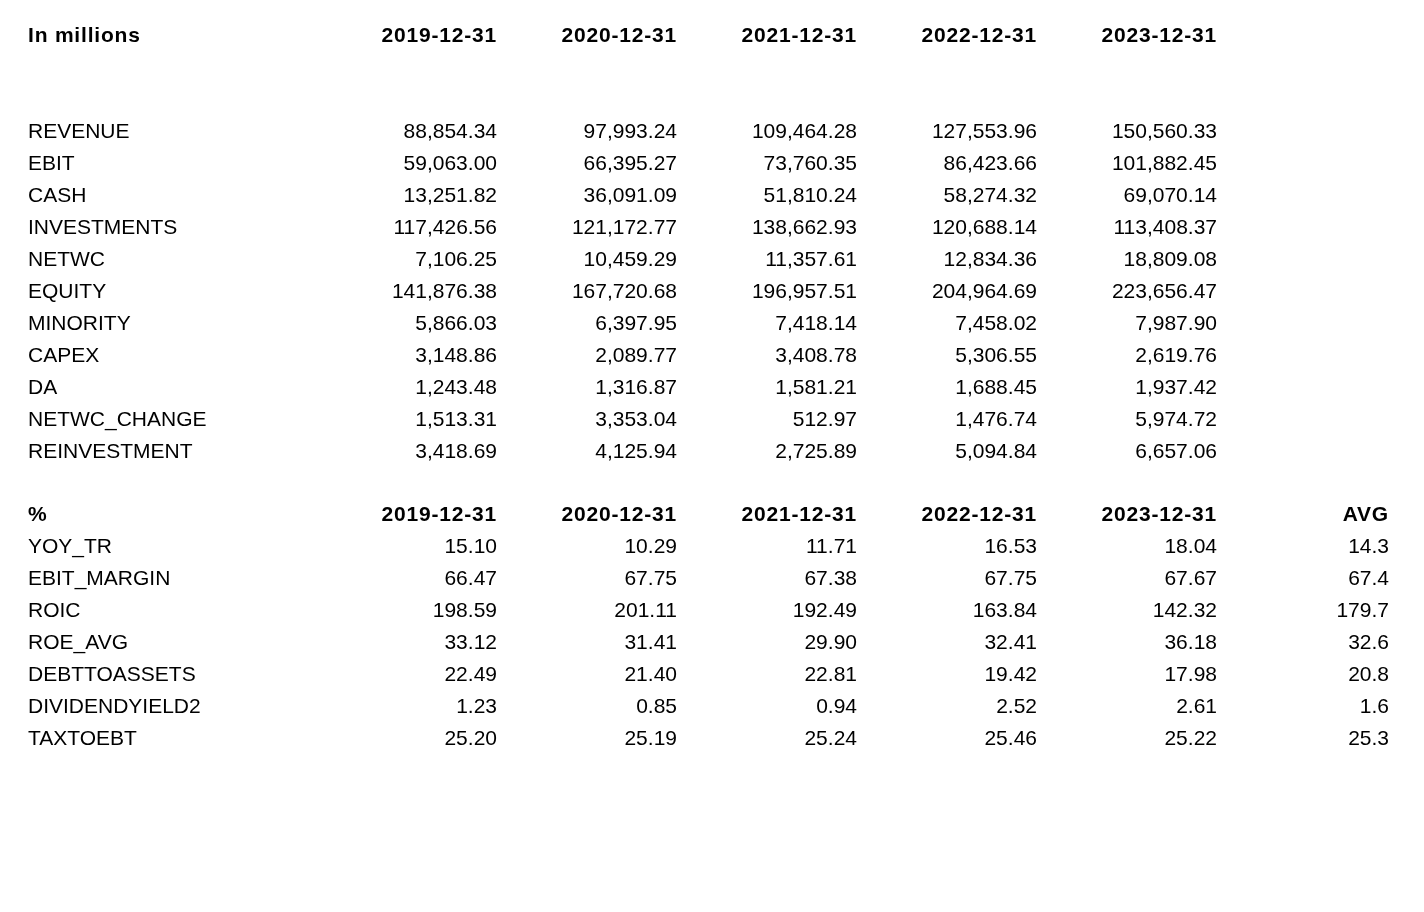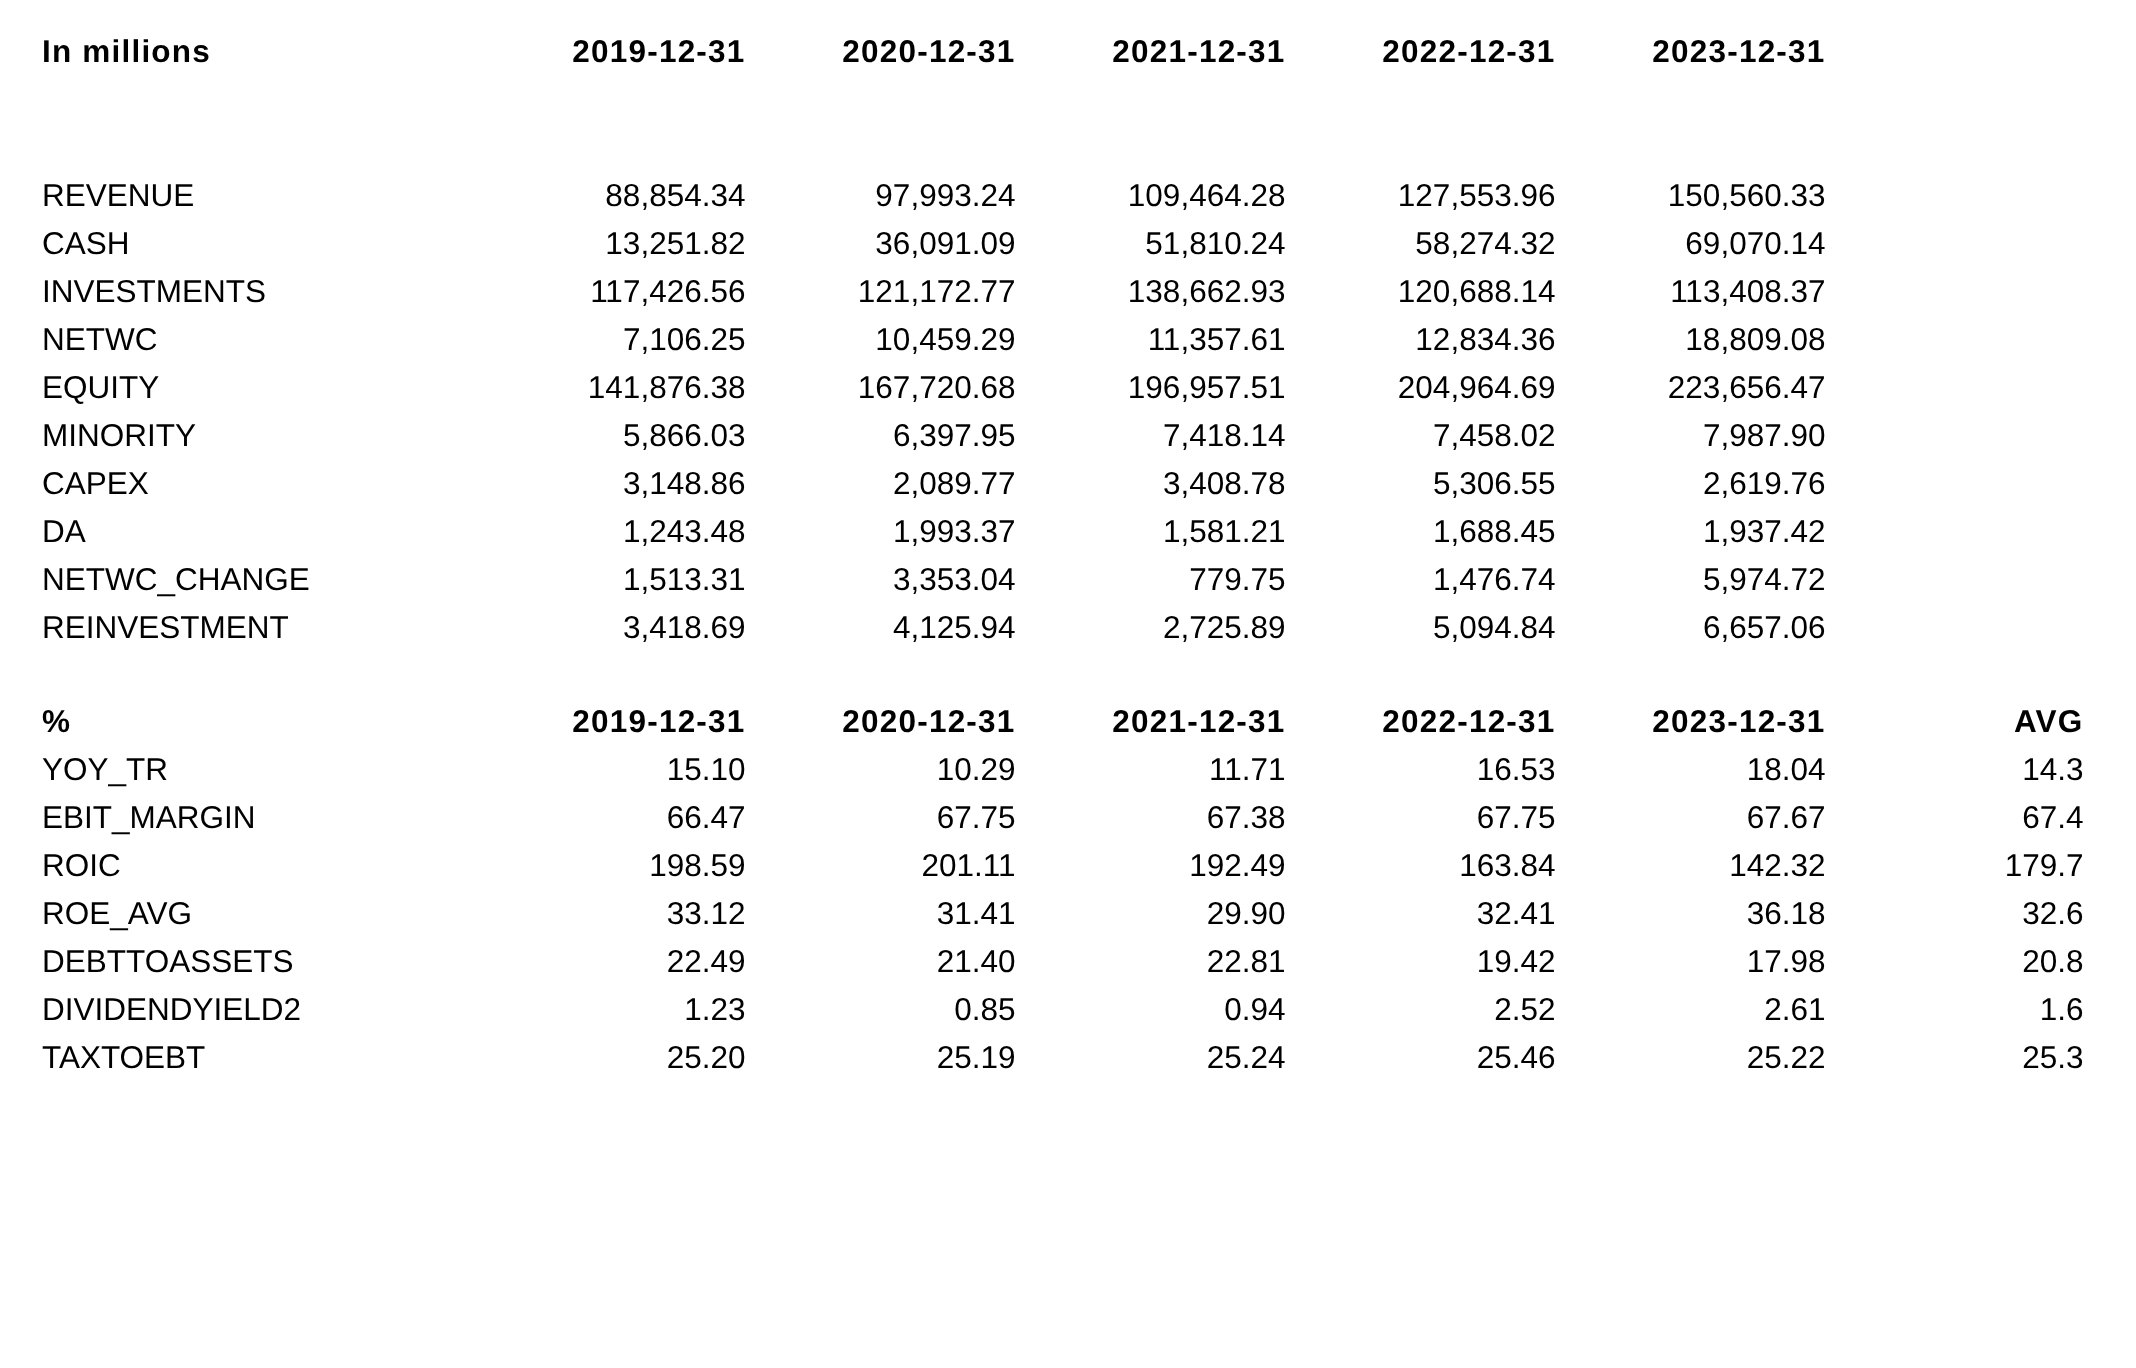--- a/index.html
+++ b/index.html
@@ -89,6 +89,14 @@
           <td>150,560.33</td>
         </tr>
         <tr>
+          <td class="label-cell">EBIT</td>
+          <td>59,063.00</td>
+          <td>66,395.27</td>
+          <td>73,760.35</td>
+          <td>86,423.66</td>
+          <td>101,882.45</td>
+        </tr>
+        <tr>
           <td class="label-cell">CASH</td>
           <td>13,251.82</td>
           <td>36,091.09</td>

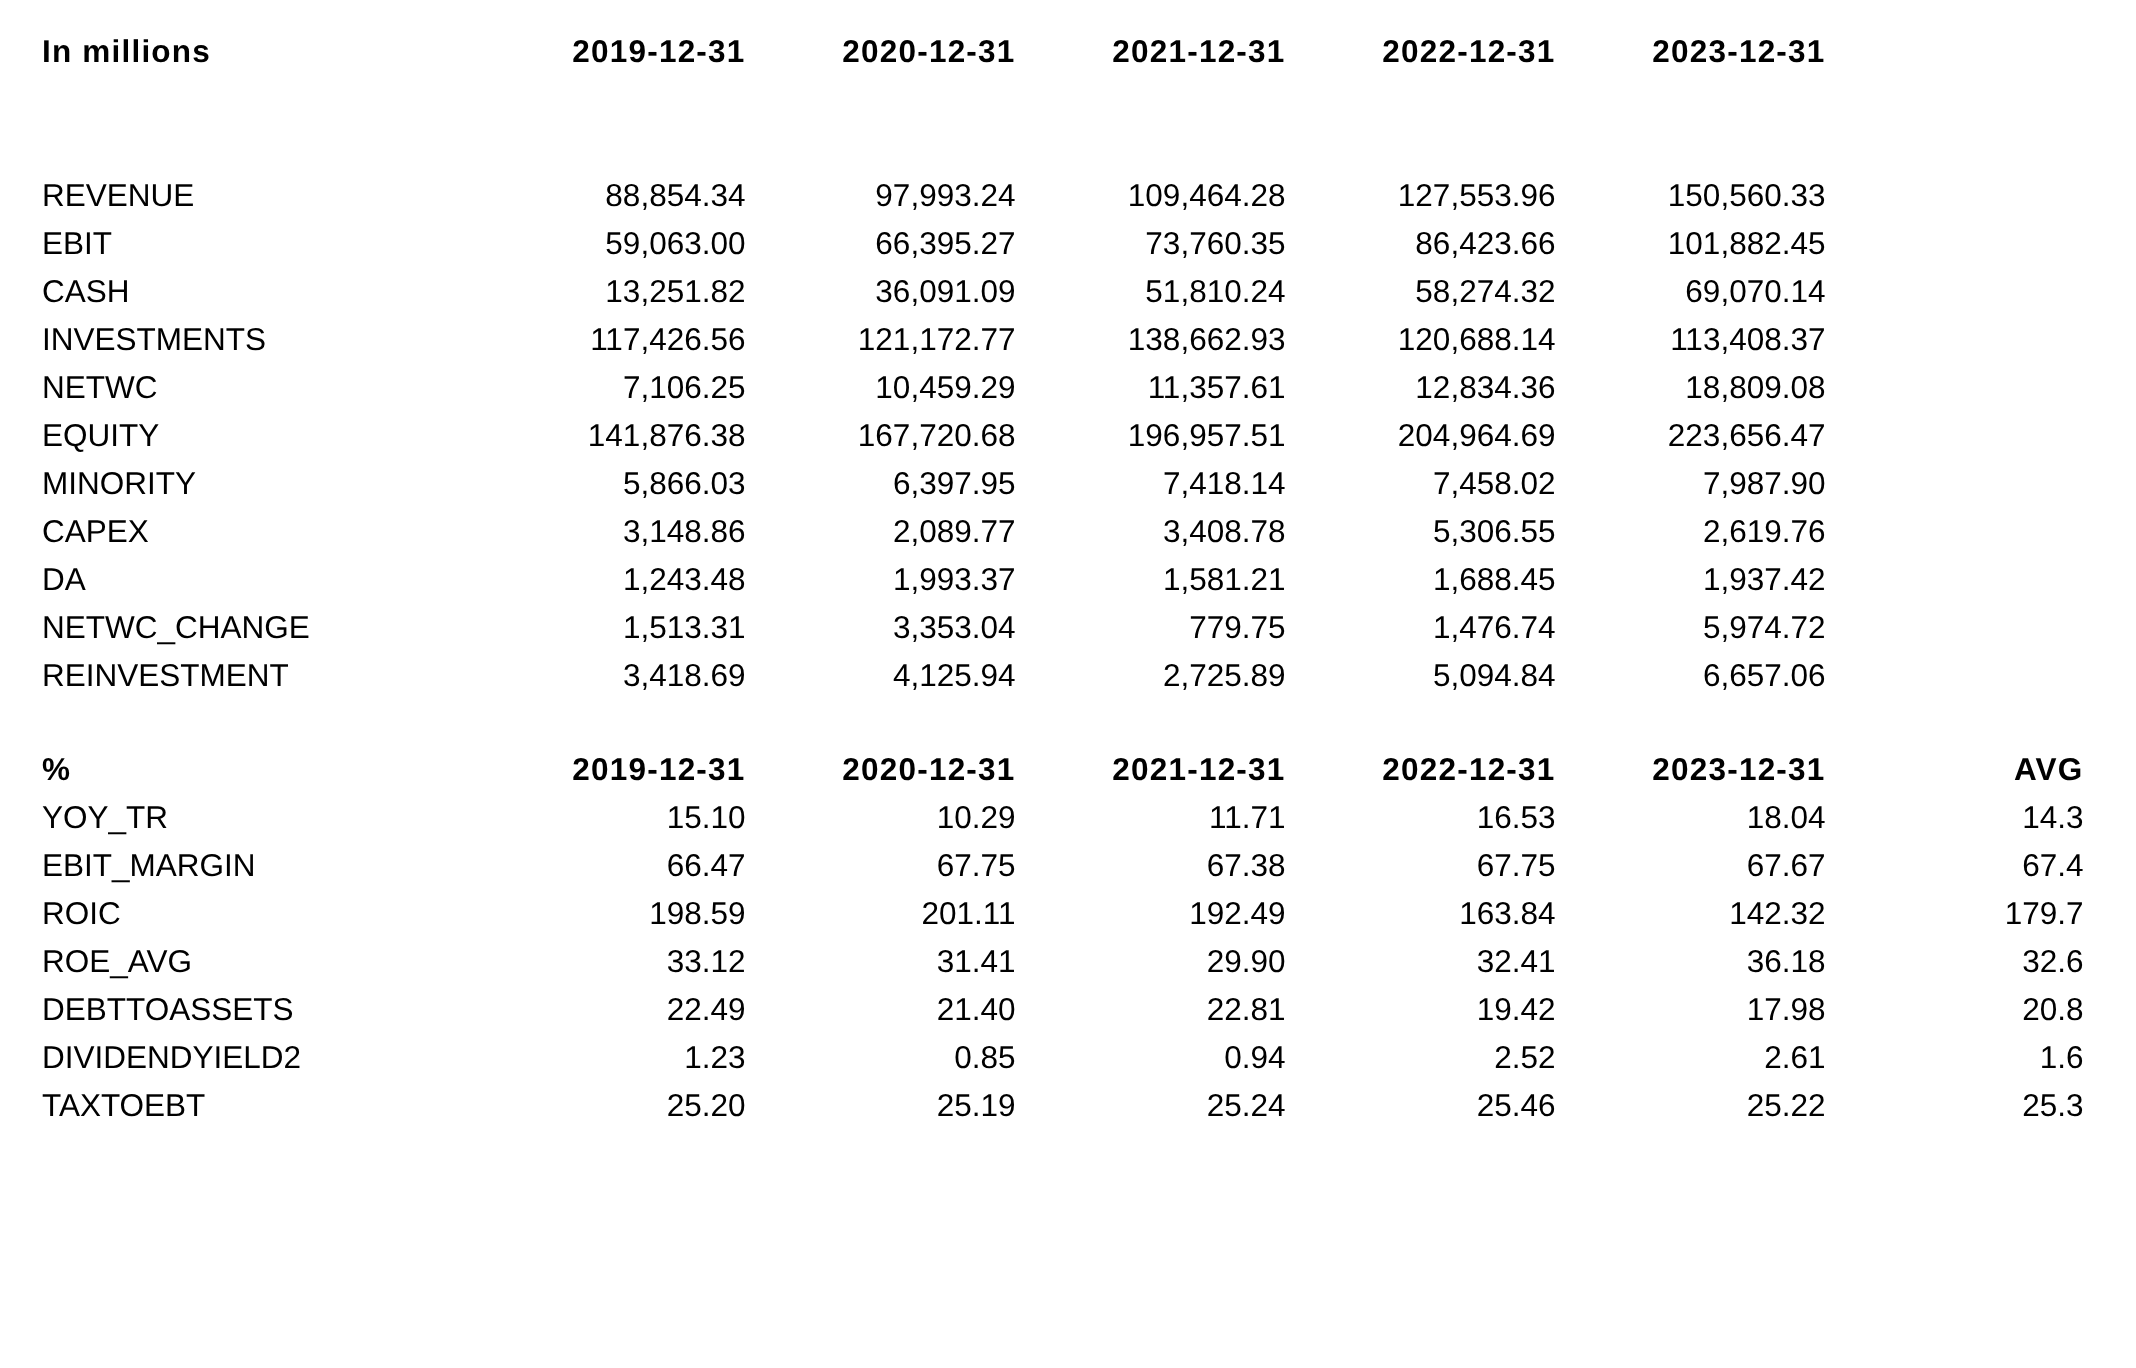--- a/index.html
+++ b/index.html
@@ -147,7 +147,7 @@
         <tr>
           <td class="label-cell">DA</td>
           <td>1,243.48</td>
-          <td>1,993.37</td>
+          <td>1,316.87</td>
           <td>1,581.21</td>
           <td>1,688.45</td>
           <td>1,937.42</td>

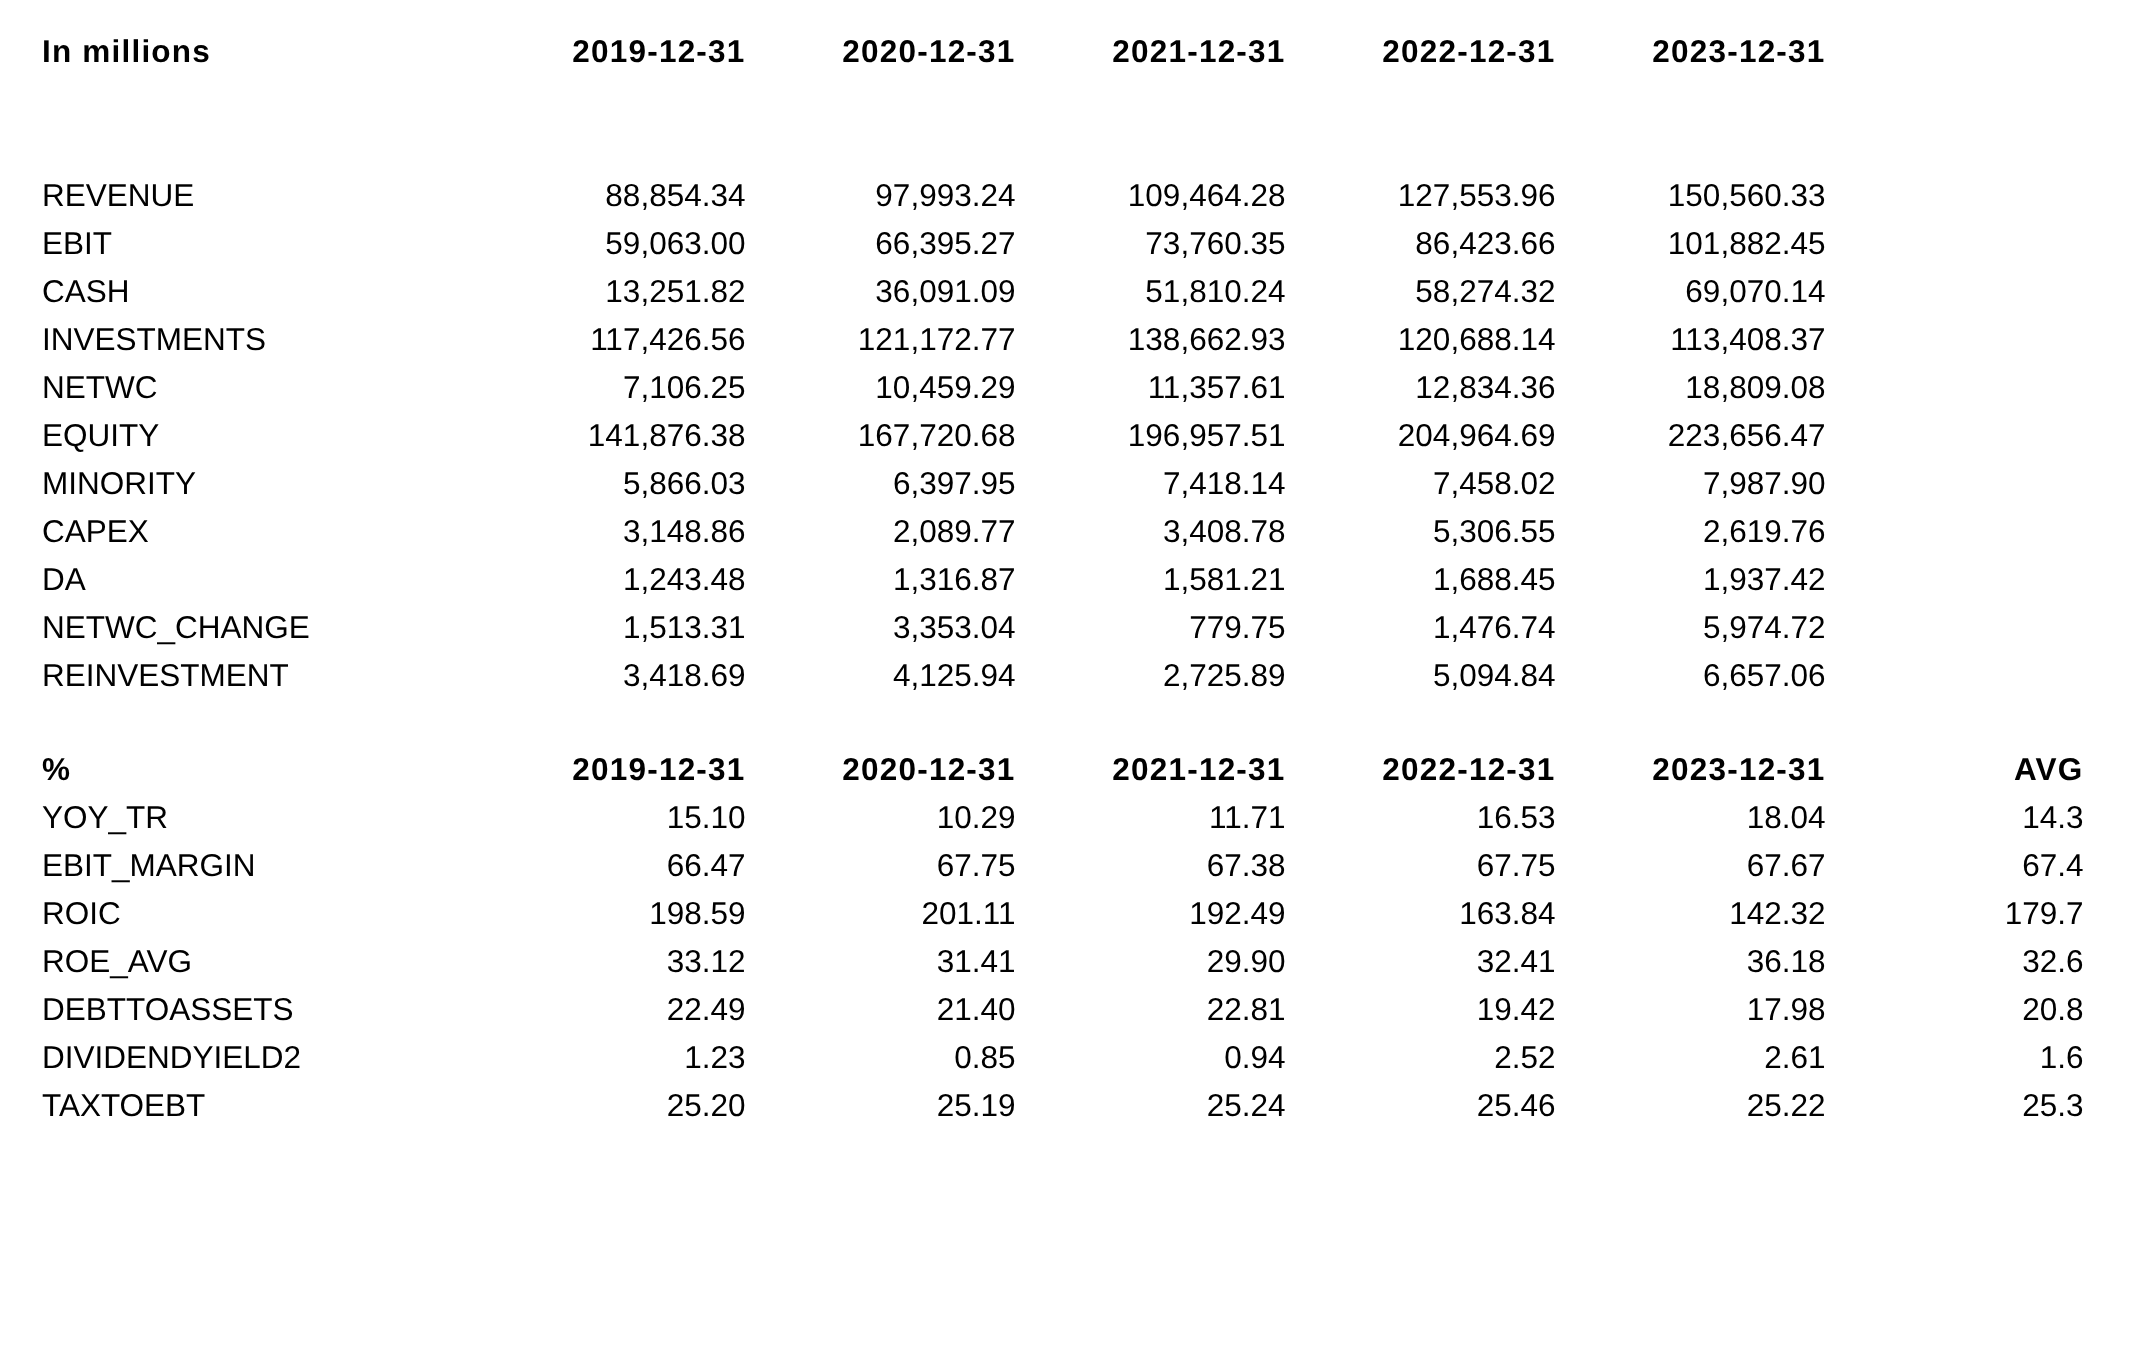--- a/index.html
+++ b/index.html
@@ -156,7 +156,7 @@
           <td class="label-cell">NETWC_CHANGE</td>
           <td>1,513.31</td>
           <td>3,353.04</td>
-          <td>779.75</td>
+          <td>512.97</td>
           <td>1,476.74</td>
           <td>5,974.72</td>
         </tr>

